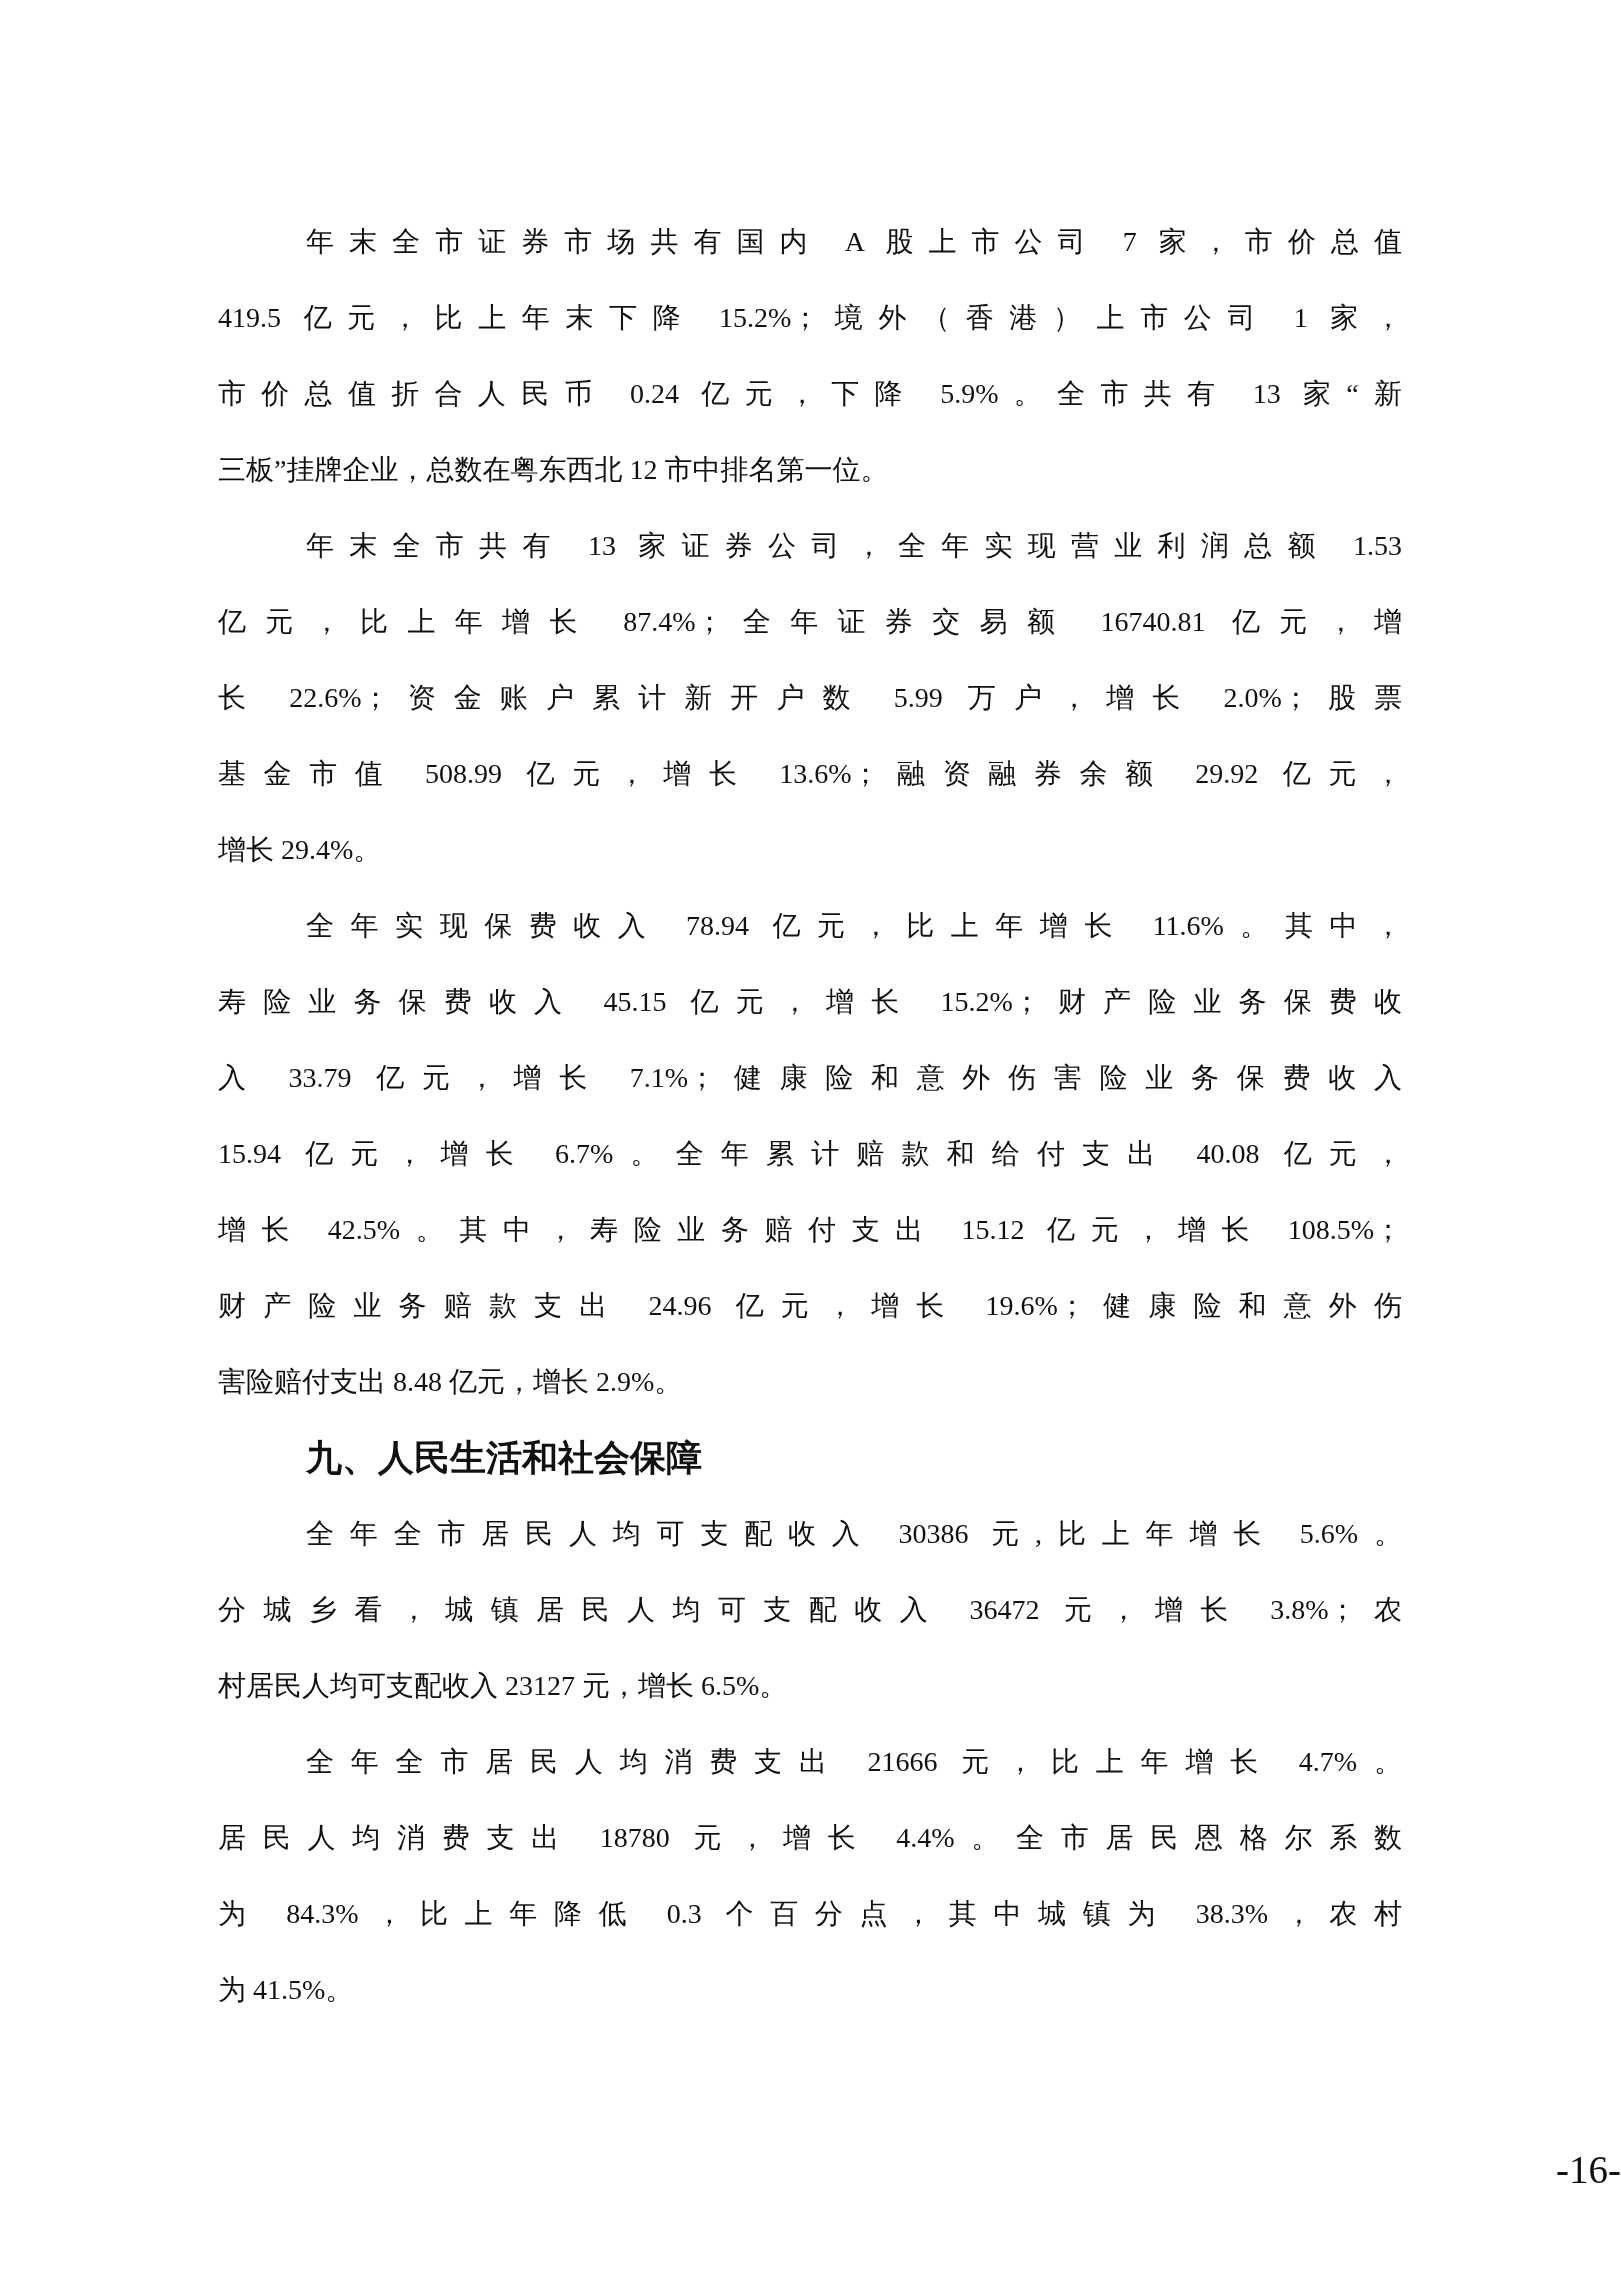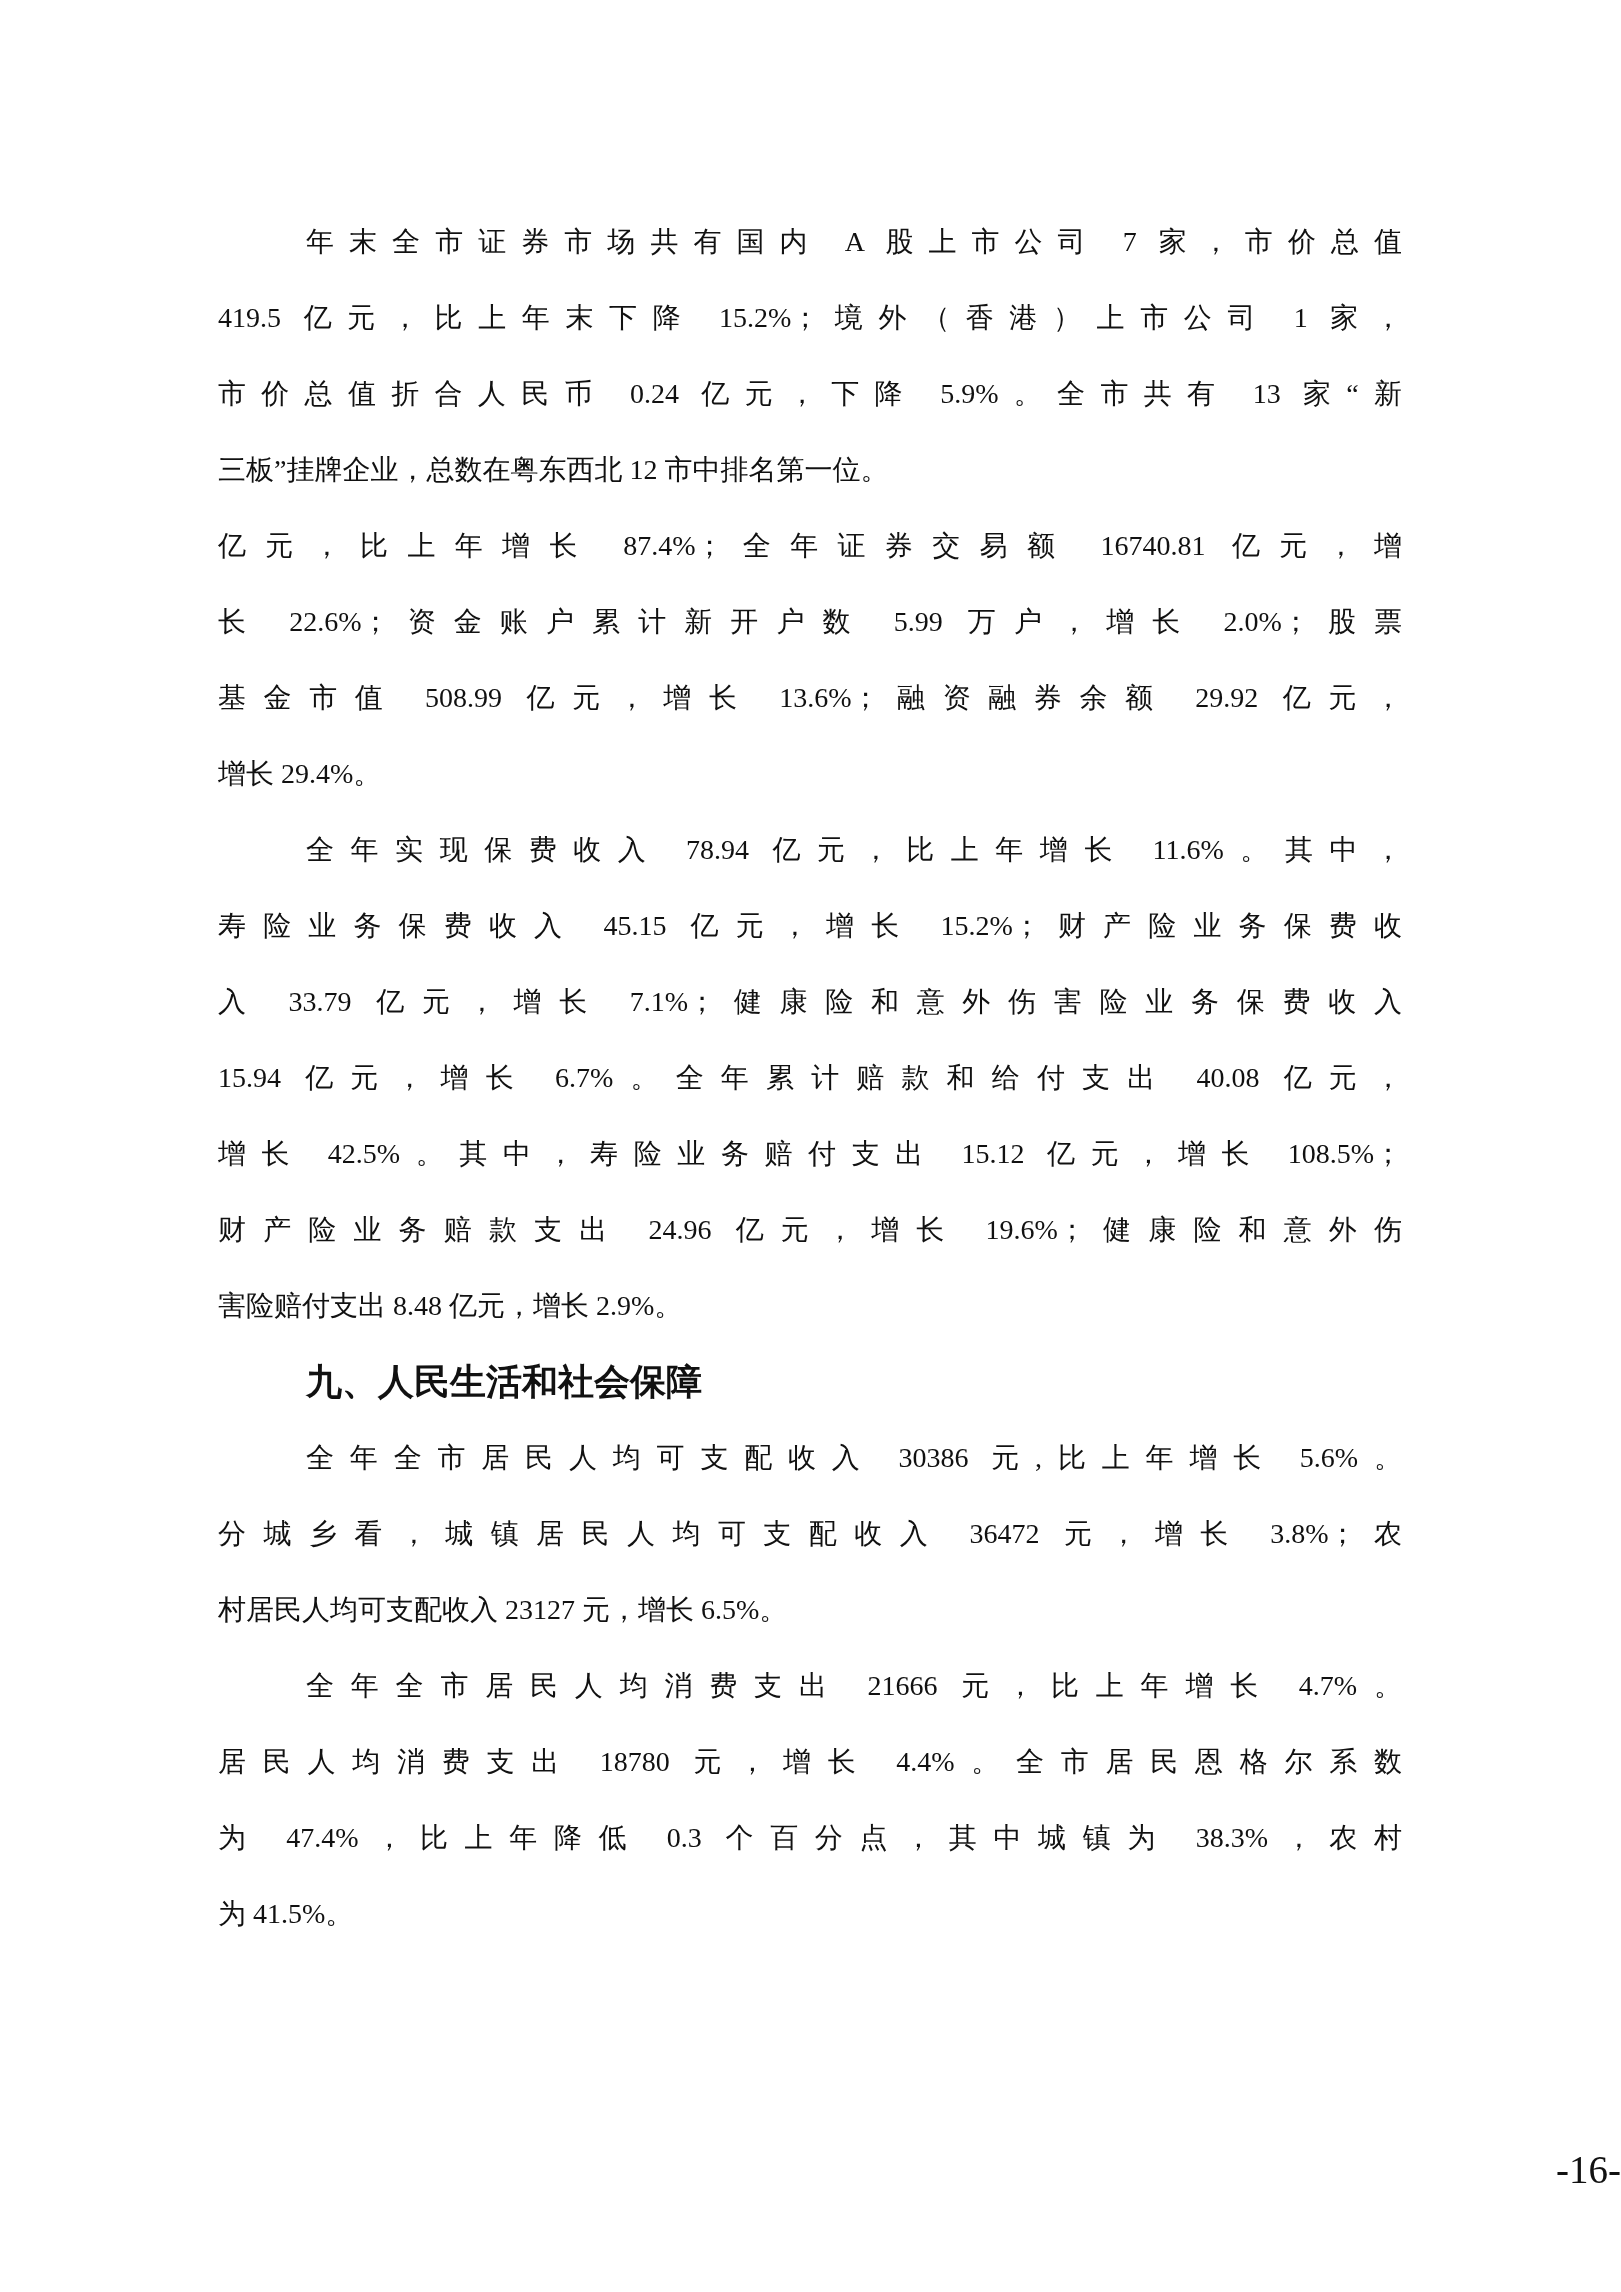--- a/index.html
+++ b/index.html
@@ -69,6 +69,7 @@
   </div>
 
   <div>
+    <div class="line indent">年末全市共有 13 家证券公司，全年实现营业利润总额 1.53</div>
     <div class="line">亿元，比上年增长 87.4%；全年证券交易额 16740.81 亿元，增</div>
     <div class="line">长 22.6%；资金账户累计新开户数 5.99 万户，增长 2.0%；股票</div>
     <div class="line">基金市值 508.99 亿元，增长 13.6%；融资融券余额 29.92 亿元，</div>

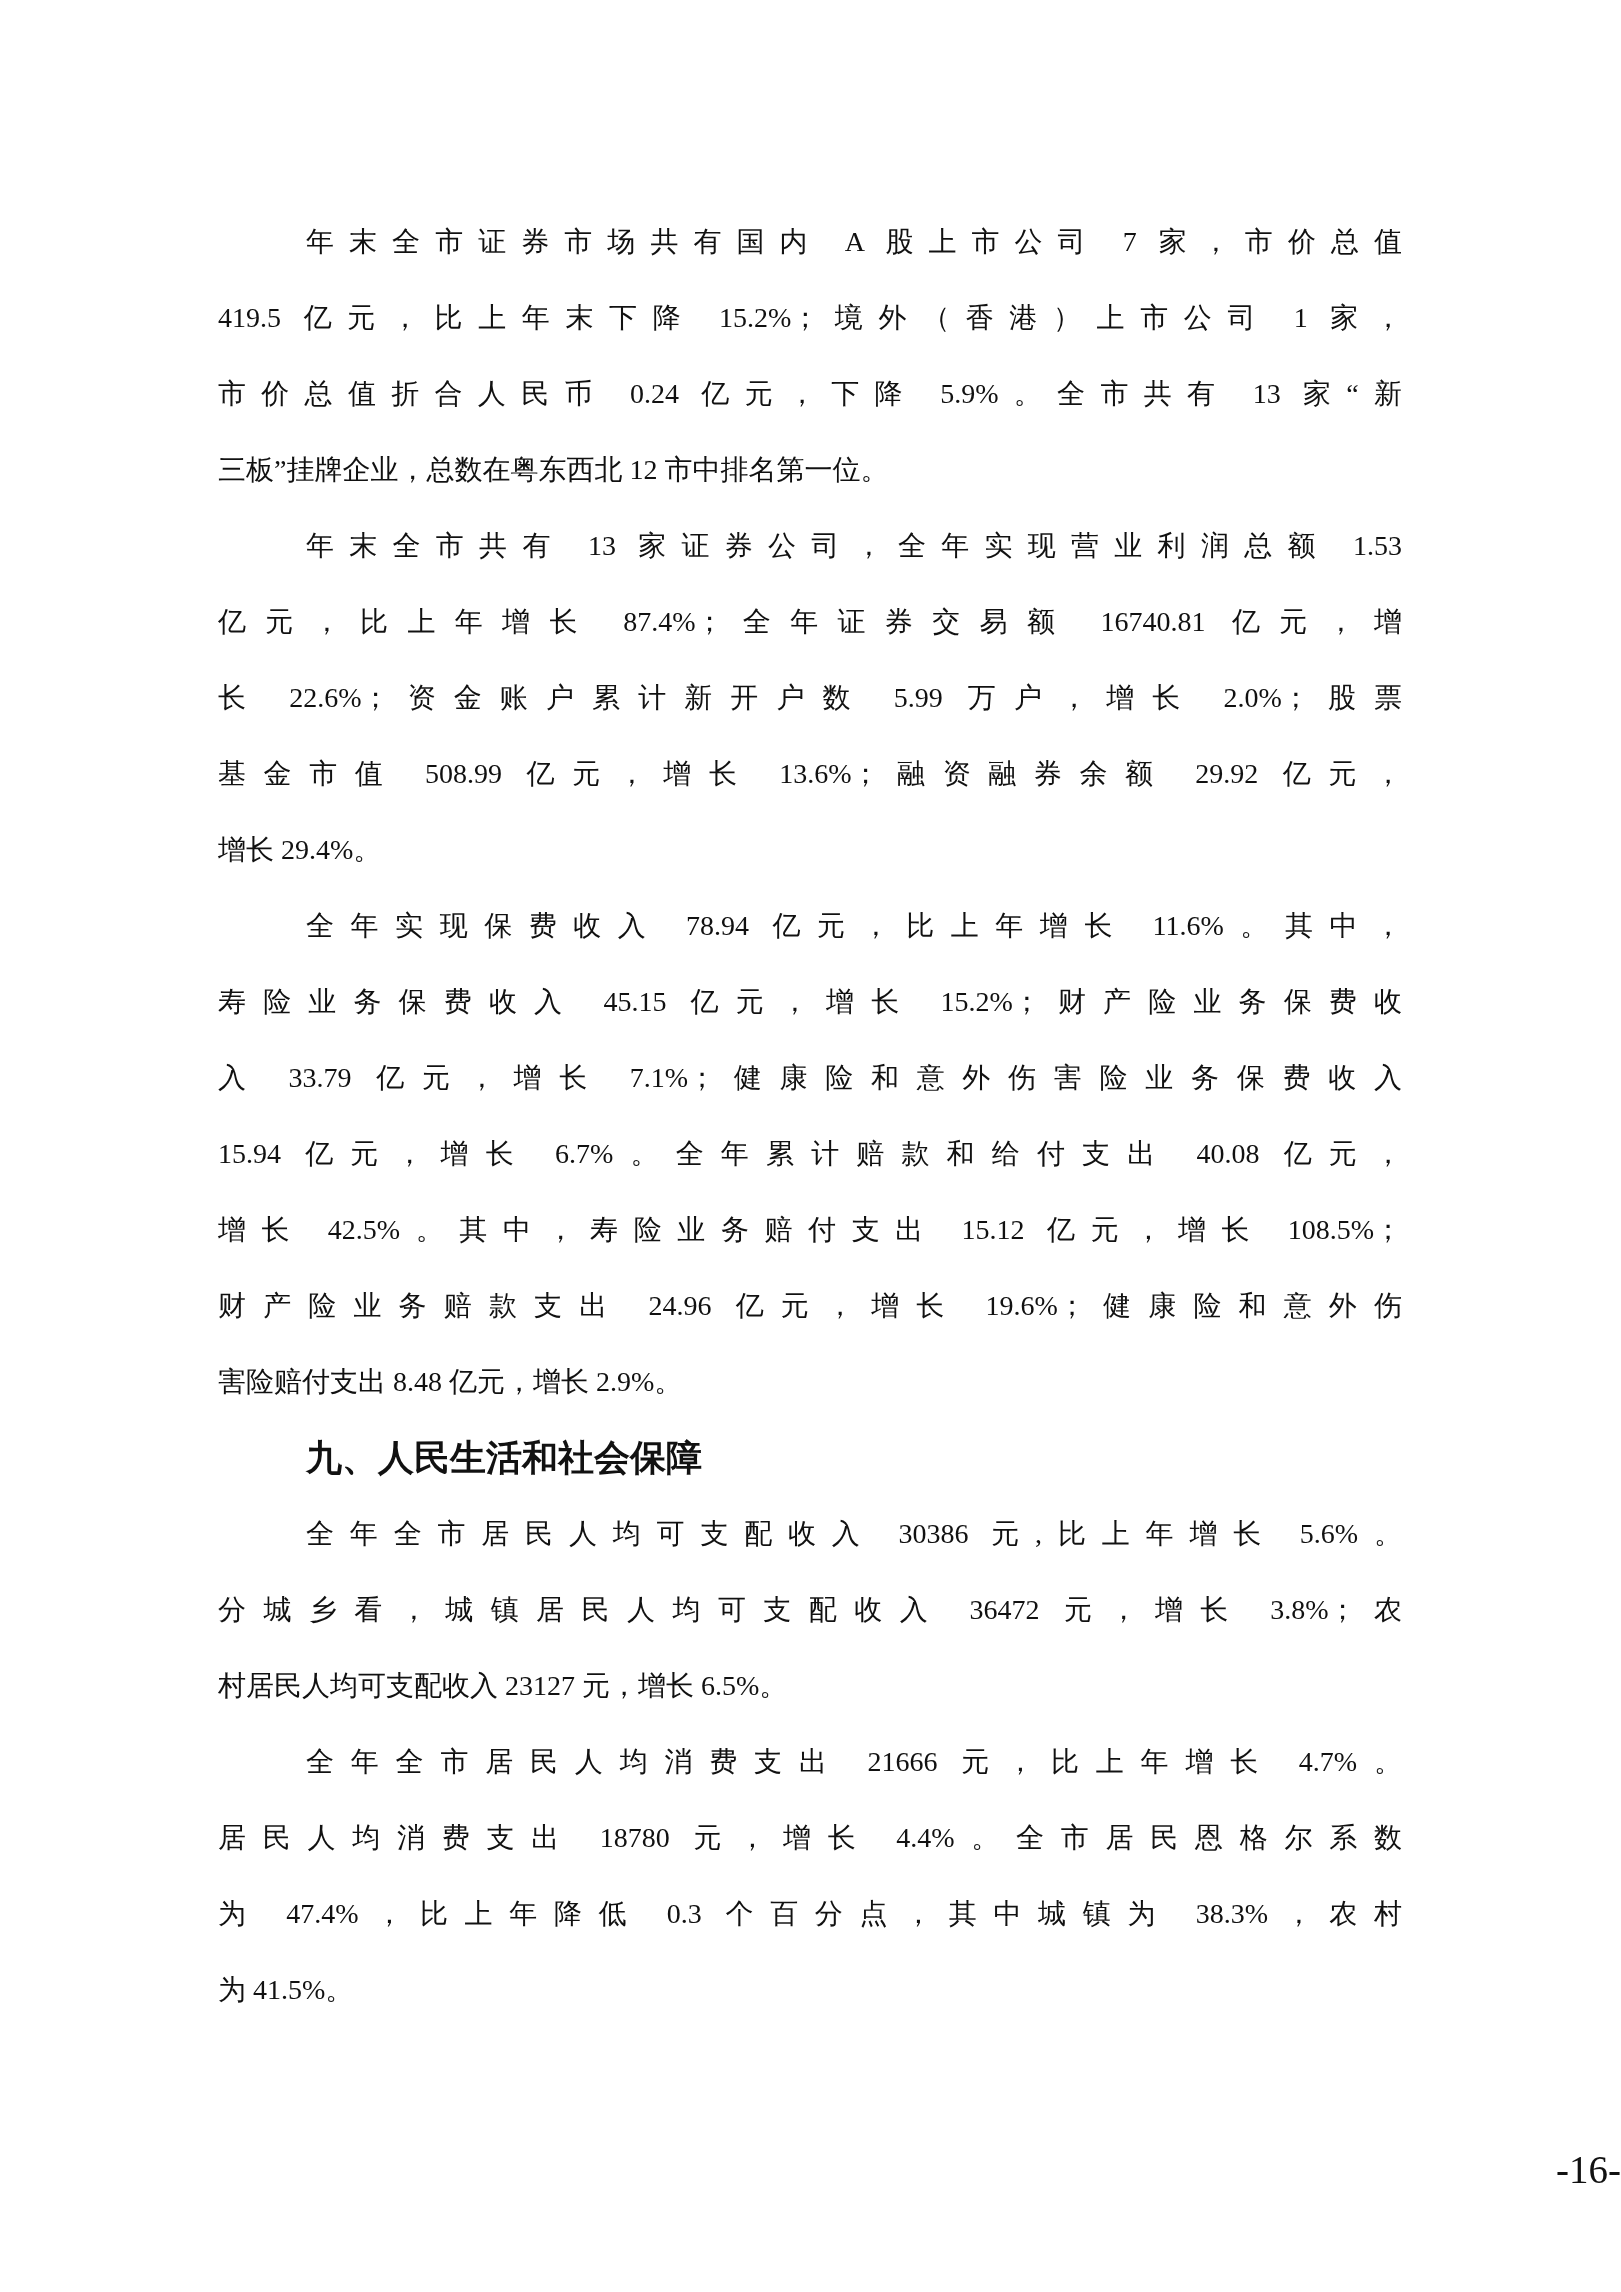--- a/index.html
+++ b/index.html
@@ -97,7 +97,7 @@
   <div>
     <div class="line indent">全年全市居民人均消费支出 21666 元，比上年增长 4.7%。</div>
     <div class="line">居民人均消费支出 18780 元，增长 4.4%。全市居民恩格尔系数</div>
-    <div class="line">为 47.4%，比上年降低 0.3 个百分点，其中城镇为 38.3%，农村</div>
+    <div class="line">为 84.3%，比上年降低 0.3 个百分点，其中城镇为 38.3%，农村</div>
     <div class="line last">为 41.5%。</div>
   </div>
 

